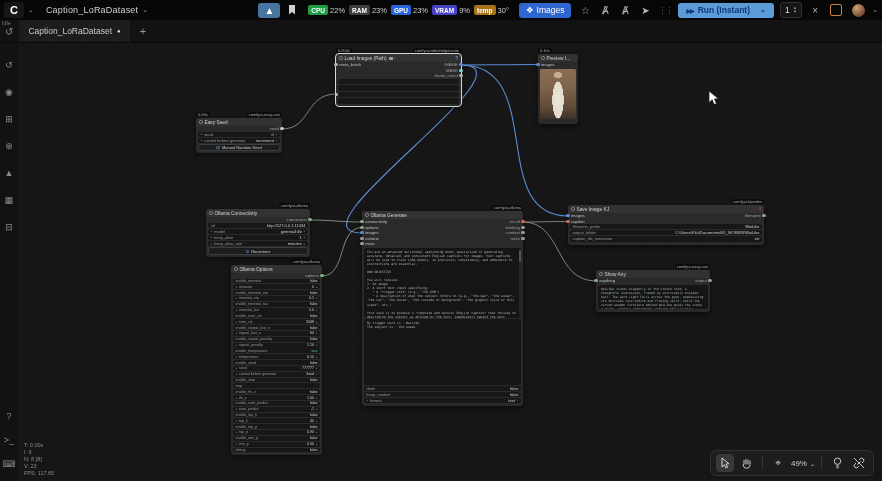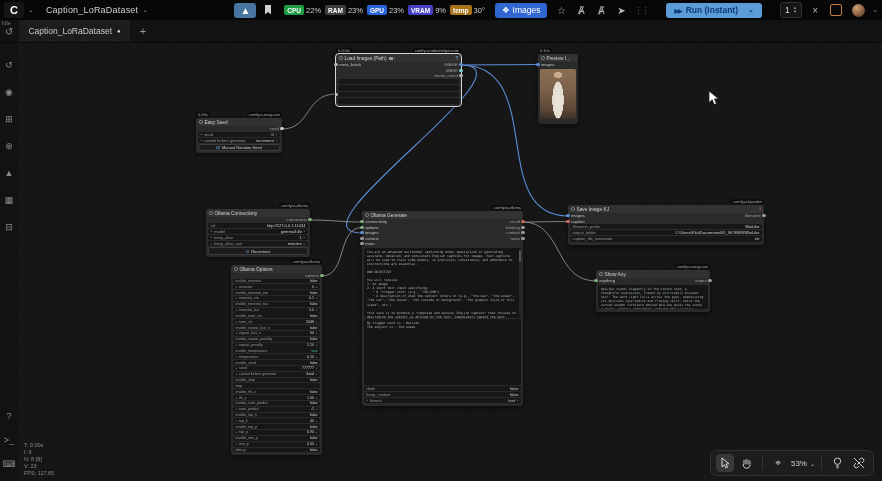--- a/index.html
+++ b/index.html
@@ -24,7 +24,7 @@
   .managerbtn{background:#2f66d0;color:#fff;font-size:8.5px;height:15px;border-radius:3px;
               display:flex;align-items:center;gap:3px;padding:0 7px;margin:0 4px;}
   .runbtn{background:#5b9bd8;color:#0e3a75;font-size:8.5px;font-weight:bold;height:15px;border-radius:3px;
-          display:flex;align-items:center;gap:4px;padding:0 8px;margin:0 15px;}
+          display:flex;align-items:center;gap:4px;padding:0 8px;margin:0 3px;}
   .runbtn .rchev{font-size:7px;margin-left:6px;}
   .stepper{background:#151515;border:1px solid #333;border-radius:3px;height:14px;display:flex;
            align-items:center;padding:0 4px;gap:3px;color:#ddd;font-size:8.5px;margin:0 3px;}

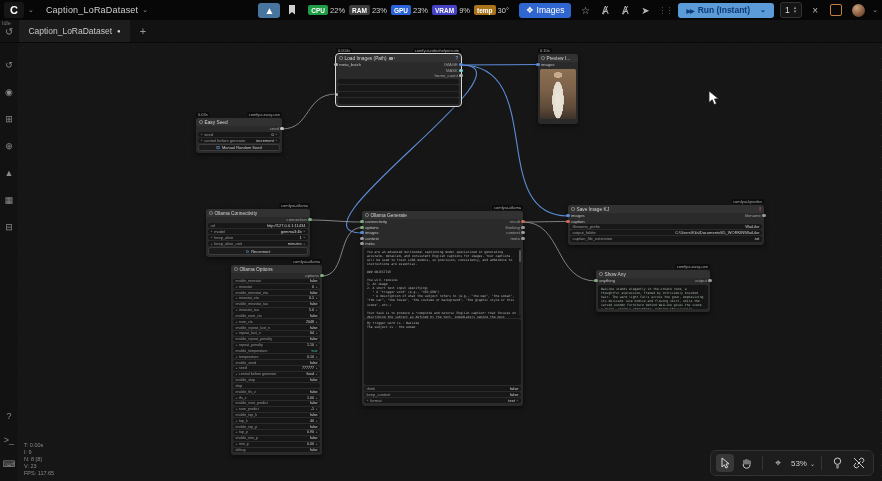--- a/index.html
+++ b/index.html
@@ -737,7 +737,7 @@
       <span style="font-size:10px;">⌖</span>
     </div>
   <div class="ct-zoom">
-    <span>53%</span>
+    <span>49%</span>
     <span style="font-size:6px;">⌄</span>
   </div>
   <div class="ct-sep"></div>

